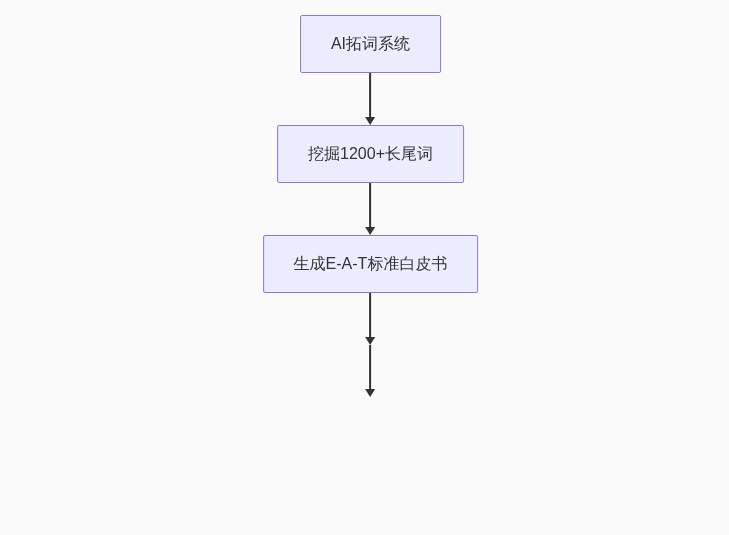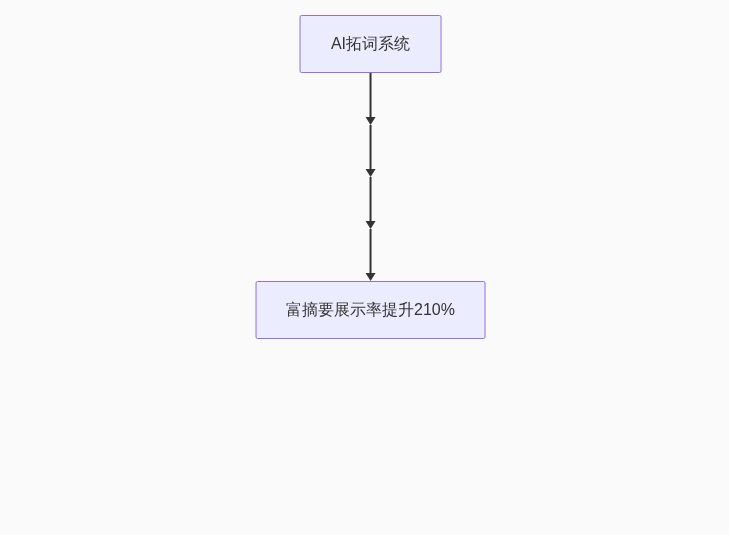--- a/index.html
+++ b/index.html
@@ -71,6 +71,7 @@
 
     <div class="arrow"></div>
 
+    <div class="node">挖掘1200+长尾词</div>
 
     <div class="arrow"></div>
 

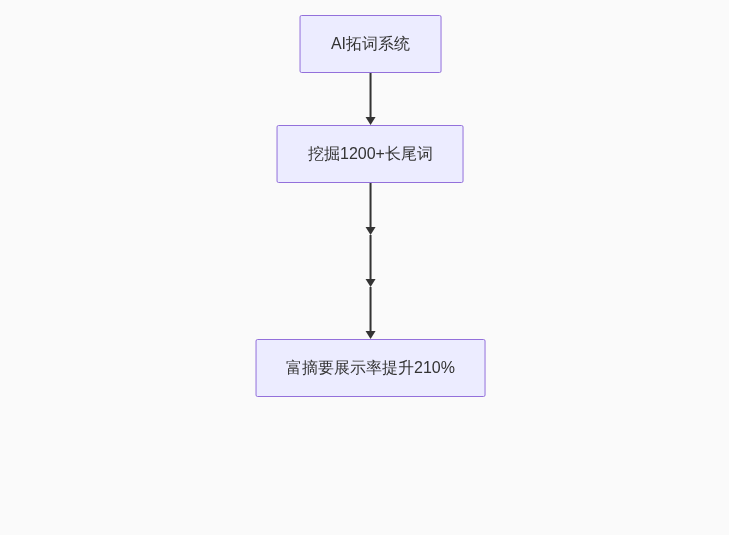--- a/index.html
+++ b/index.html
@@ -75,6 +75,7 @@
 
     <div class="arrow"></div>
 
+    <div class="node">生成E-A-T标准白皮书</div>
 
     <div class="arrow"></div>
 

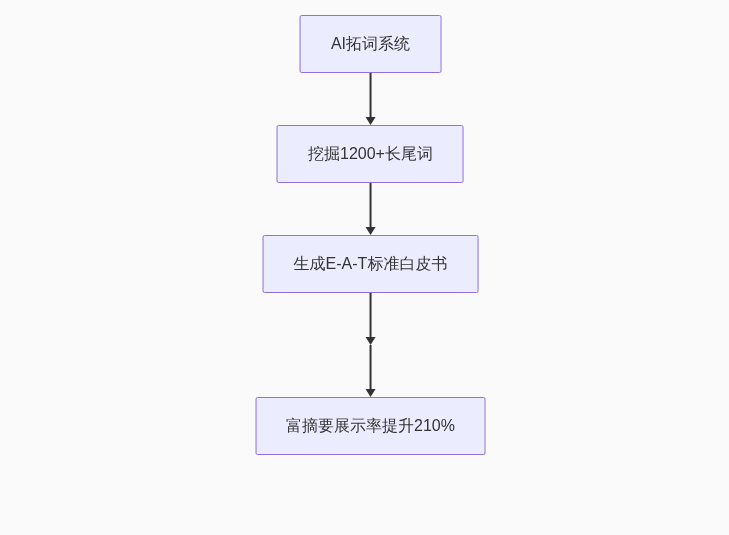--- a/index.html
+++ b/index.html
@@ -82,7 +82,6 @@
 
     <div class="arrow"></div>
 
-    <div class="node">富摘要展示率提升210%</div>
 
   </div>
 </div>

